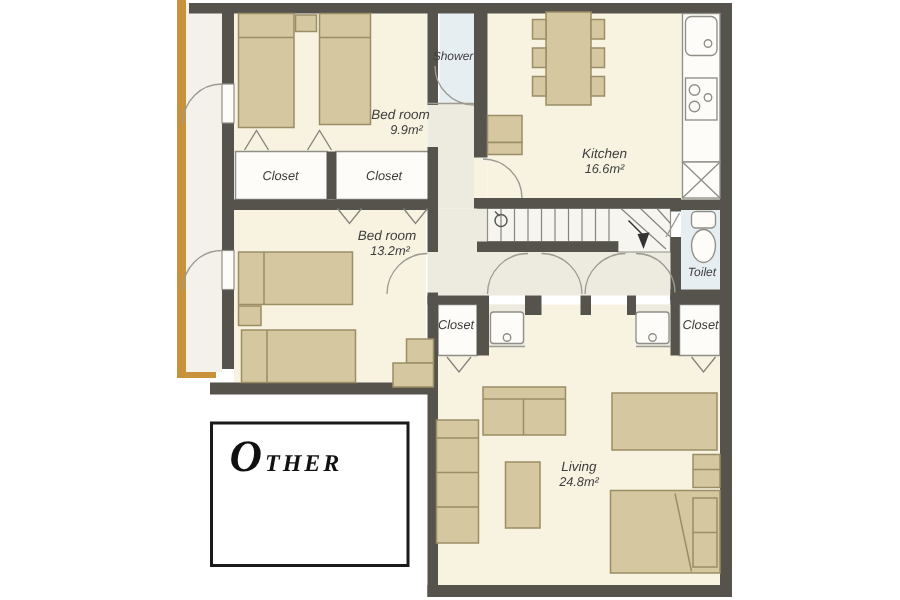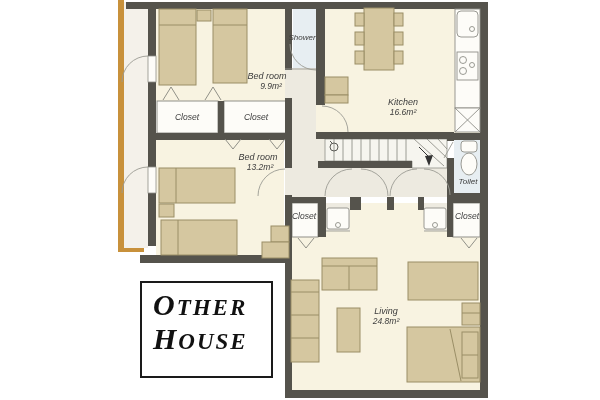--- a/index.html
+++ b/index.html
@@ -24,7 +24,7 @@
   .title-line {
     font-family:"Liberation Serif", serif;
     font-weight:bold; color:#111111;
-    font-size:23px; line-height:31px; letter-spacing:2px;
+    font-size:16px; line-height:31px; letter-spacing:2px;
     text-transform:uppercase;
   }
   .title-line::first-letter { font-size:30px; }

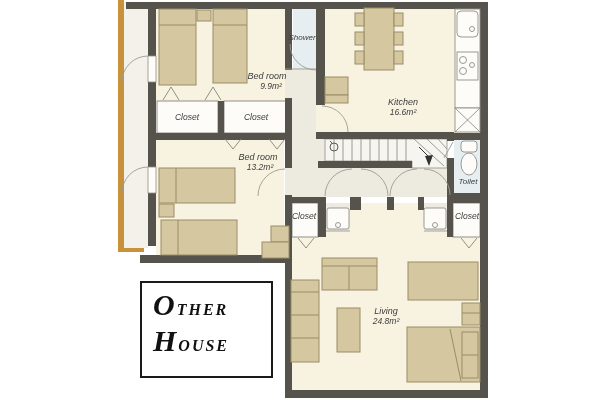--- a/index.html
+++ b/index.html
@@ -256,7 +256,6 @@
 
   <div id="title-box">
     <div class="title-line">Other</div>
-    <div class="title-line">House</div>
   </div>
 
 </div>

